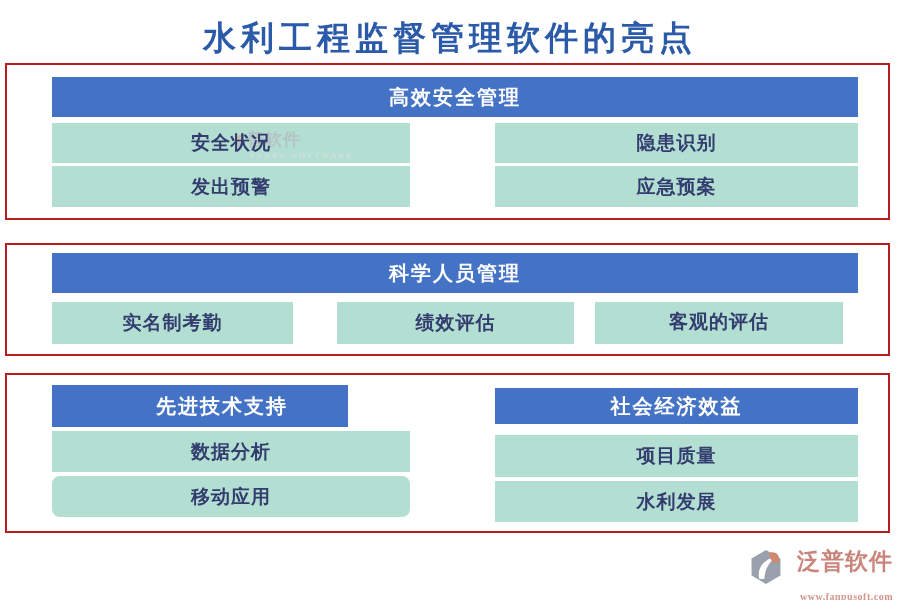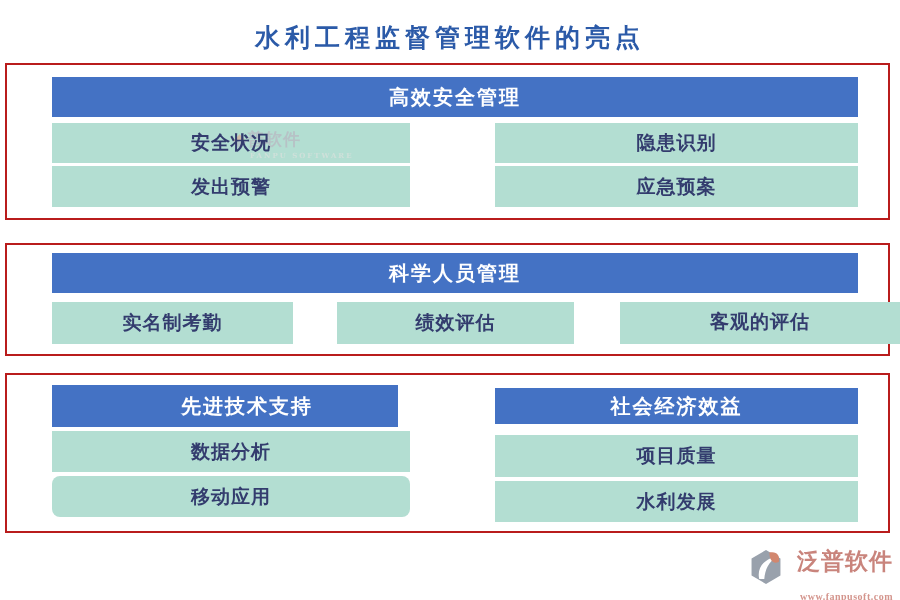--- a/index.html
+++ b/index.html
@@ -10,7 +10,7 @@
   }
   .title {
     position:absolute; top:20px; left:0; width:100%;
-    text-align:center; font-size:25px; font-weight:bold;
+    text-align:center; font-size:33px; font-weight:bold;
     color:#2b5aa8; letter-spacing:5px; line-height:36px;
   }
   .panel {

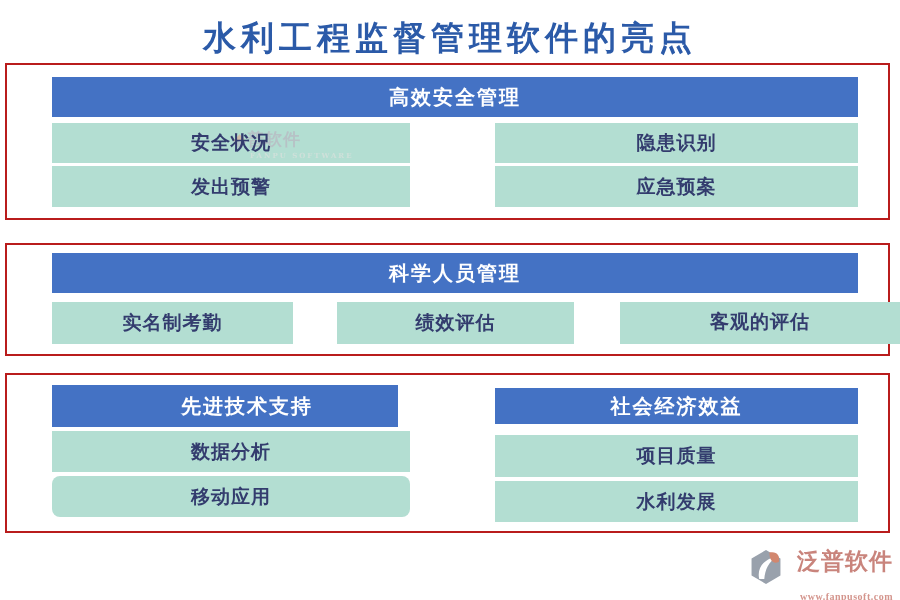--- a/index.html
+++ b/index.html
@@ -89,7 +89,7 @@
   <div class="mint" style="left:330px;top:57px;width:237px;height:42px;">
     <span class="item-label">绩效评估</span>
   </div>
-  <div class="mint raise" style="left:613px;top:57px;width:280px;height:42px;">
+  <div class="mint raise" style="left:588px;top:57px;width:248px;height:42px;">
     <span class="item-label">客观的评估</span>
   </div>
 </div>

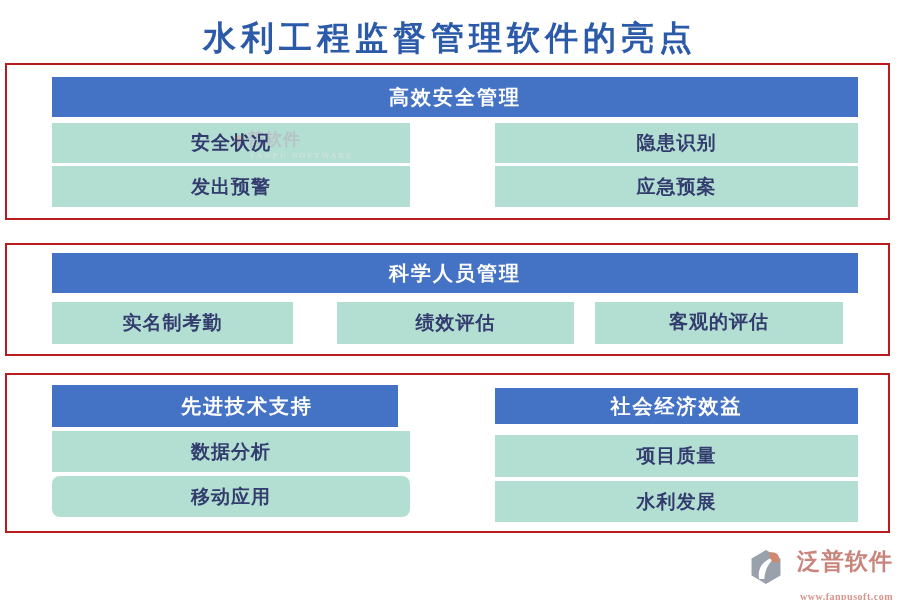--- a/index.html
+++ b/index.html
@@ -96,7 +96,7 @@
 
 <div class="panel" style="top:373px;height:160px;">
 
-  <div class="hbar" style="left:45px;top:10px;width:346px;height:42px;padding-left:44px;">先进技术支持</div>
+  <div class="hbar" style="left:45px;top:10px;width:296px;height:42px;padding-left:44px;">先进技术支持</div>
   <div class="mint" style="left:45px;top:56px;width:358px;height:41px;">
     <span class="item-label">数据分析</span>
   </div>

